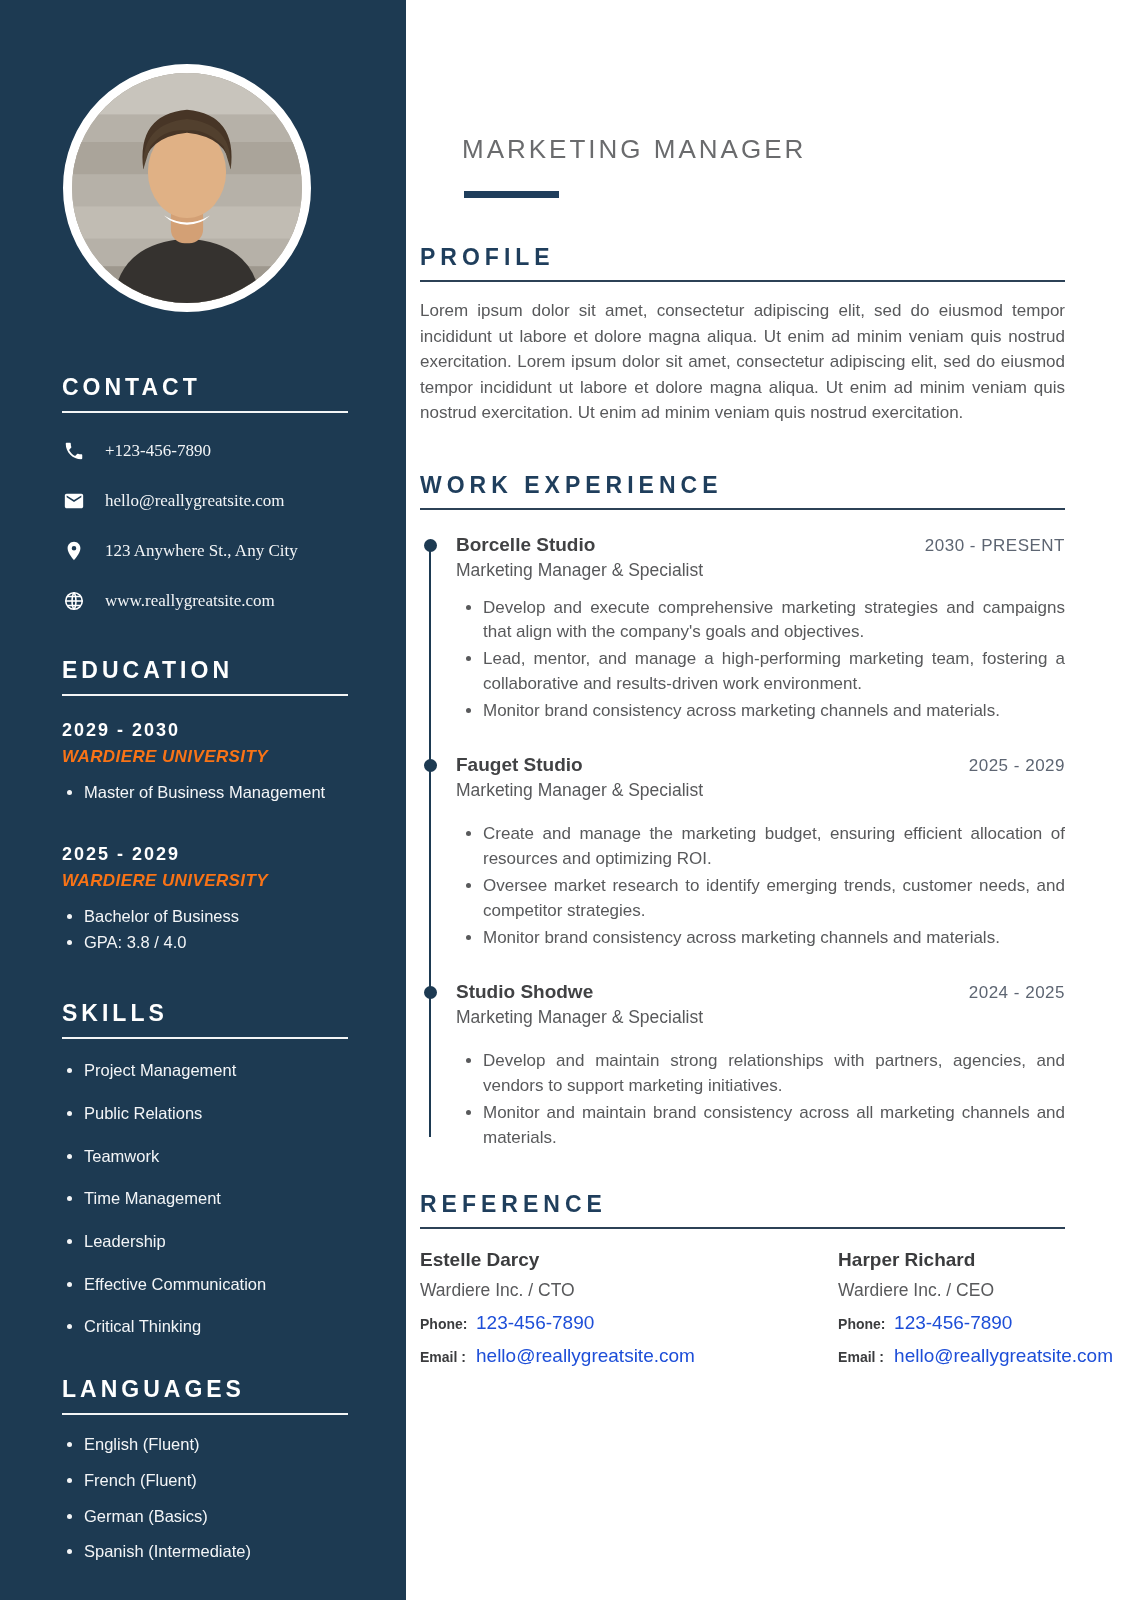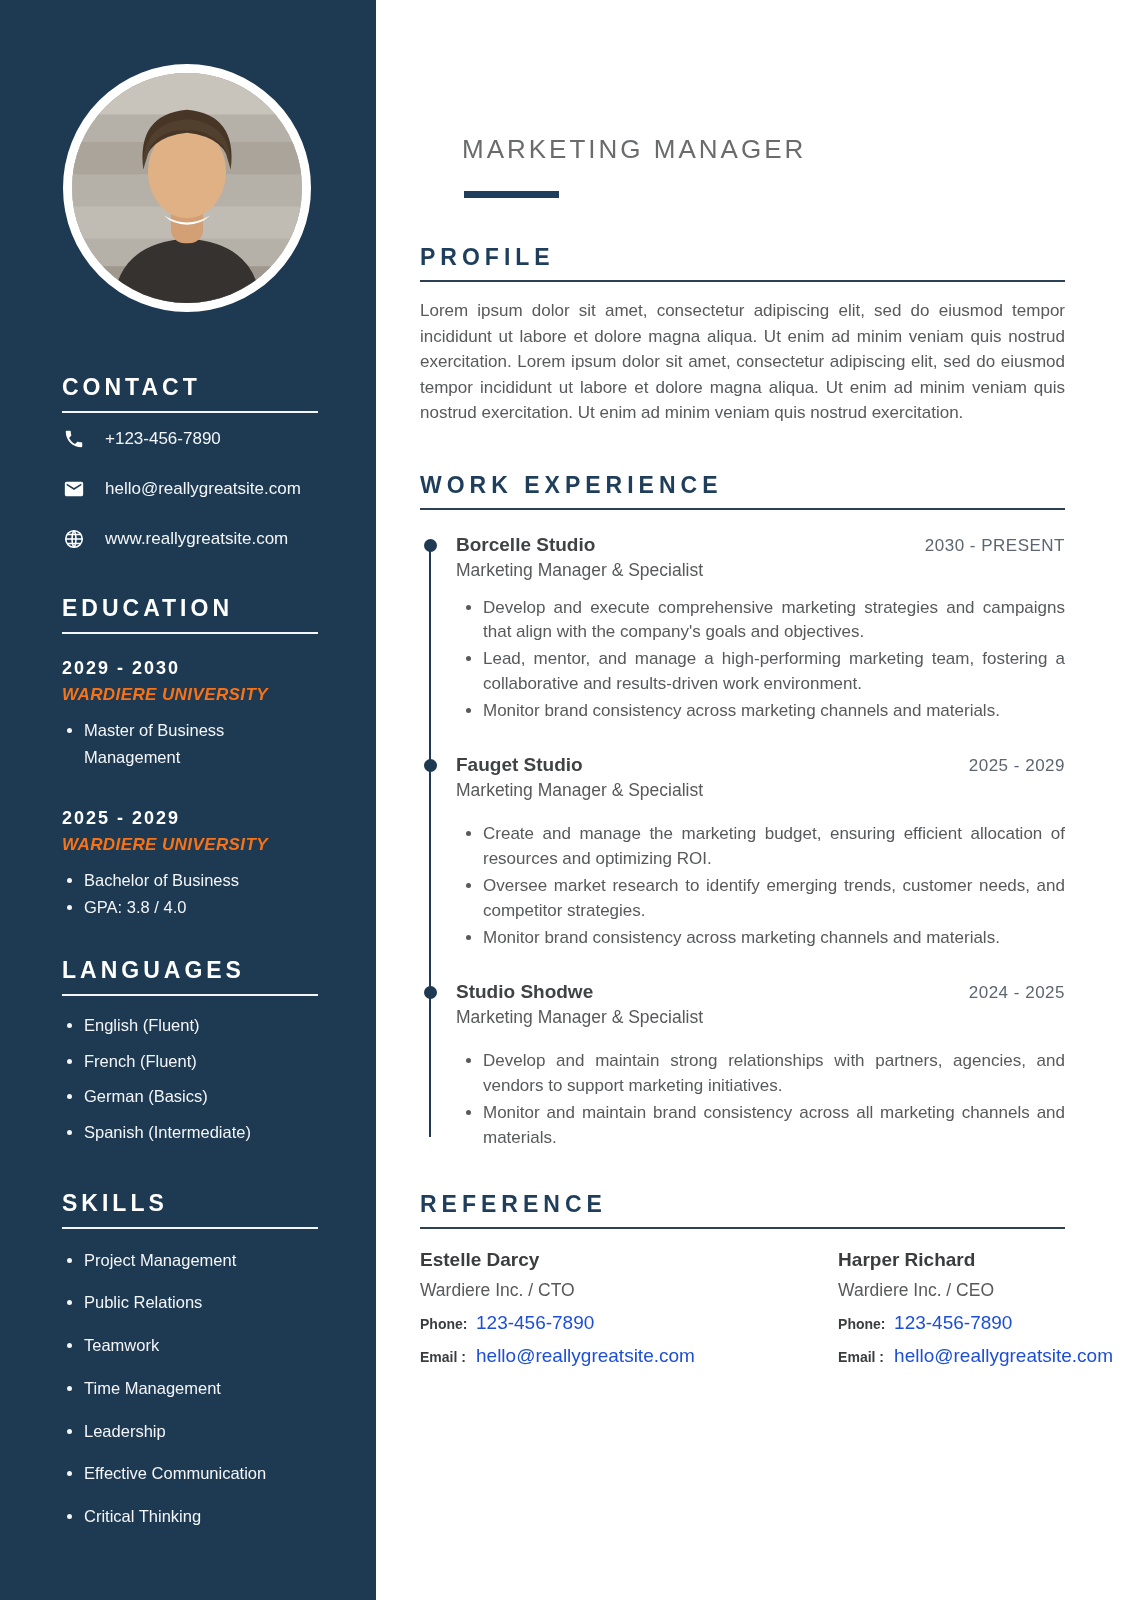--- a/index.html
+++ b/index.html
@@ -9,7 +9,7 @@
   }
   
   .sidebar{
-    position:absolute;left:0;top:0;bottom:0;width:376px;
+    position:absolute;left:0;top:0;bottom:0;width:406px;
     background:#1d3a52;color:#ffffff;
   }
   .photo-wrap{width:248px;height:248px;margin:64px auto 0 63px;}

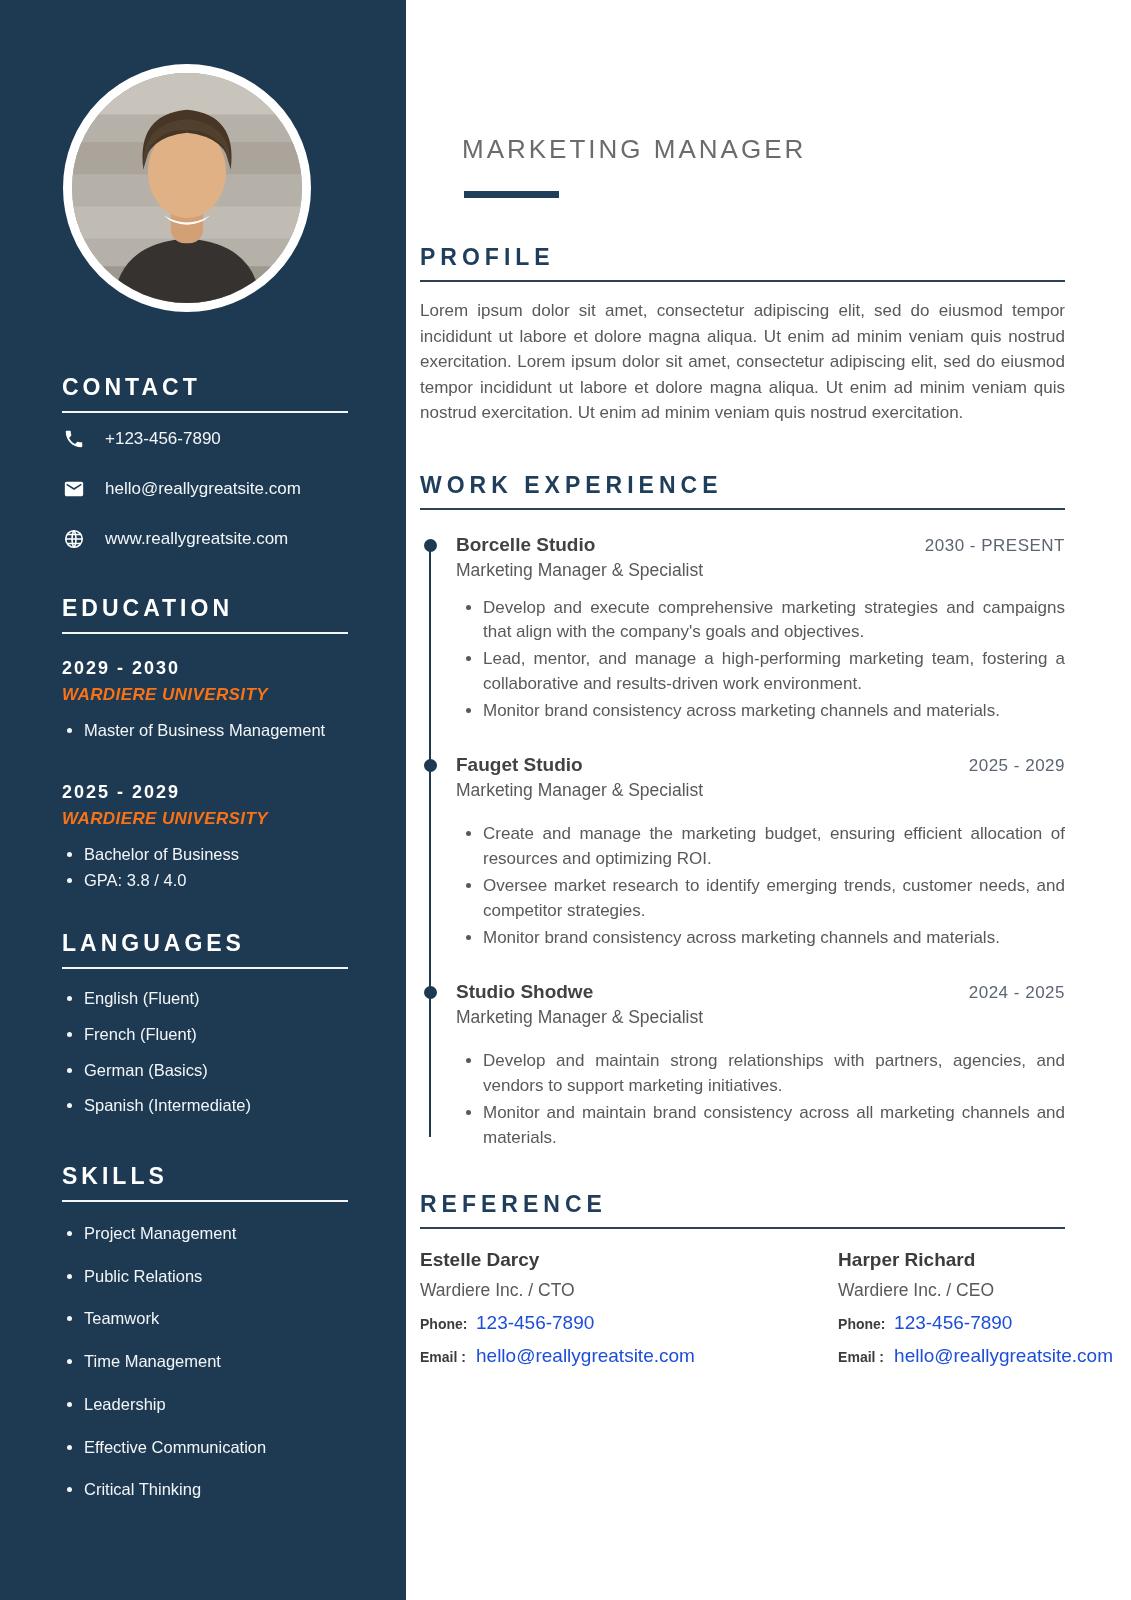--- a/index.html
+++ b/index.html
@@ -24,7 +24,7 @@
   }
   .side-rule{height:2px;background:#ffffff;margin-top:10px;opacity:.95;}
   
-  .contact-list{margin-top:10px;}
+  .contact-list{margin-top:22px;font-family:Liberation Serif, serif;}
   .contact-row{display:flex;align-items:center;gap:20px;margin-bottom:18px;min-height:32px;}
   .contact-row .ic{width:23px;height:23px;flex:0 0 23px;display:flex;align-items:center;justify-content:center;}
   .contact-row .ic svg{width:22px;height:22px;}

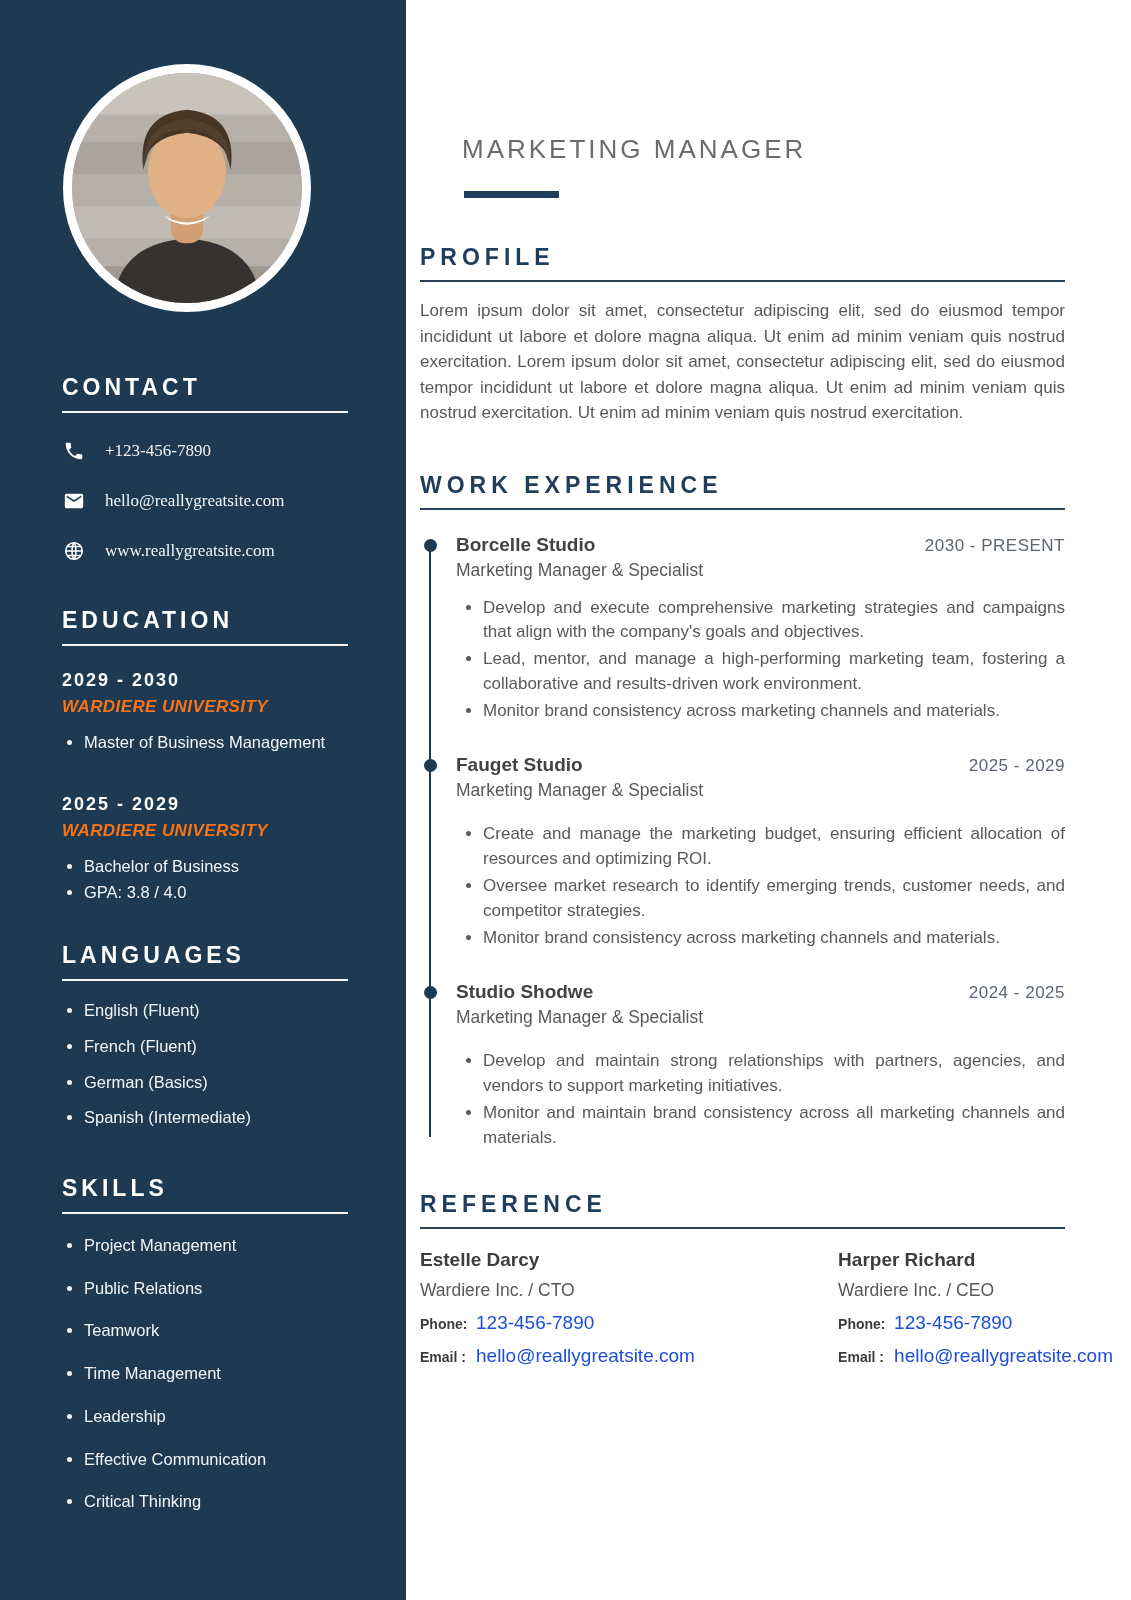--- a/index.html
+++ b/index.html
@@ -120,6 +120,14 @@
         </div>
         <div class="contact-row">
           <span class="ic">
+            <svg viewBox="0 0 24 24" fill="#ffffff">
+                <path d="M12 2C8.13 2 5 5.13 5 9c0 5.25 7 13 7 13s7-7.75 7-13c0-3.87-3.13-7-7-7zm0 9.5a2.5 2.5 0 1 1 0-5 2.5 2.5 0 0 1 0 5z"></path>
+              </svg>
+          </span>
+          <span class="contact-text">123 Anywhere St., Any City</span>
+        </div>
+        <div class="contact-row">
+          <span class="ic">
             <svg viewBox="0 0 24 24" fill="none" stroke="#ffffff" stroke-width="1.7">
                 <circle cx="12" cy="12" r="9"></circle>
                 <path d="M3 12h18"></path>

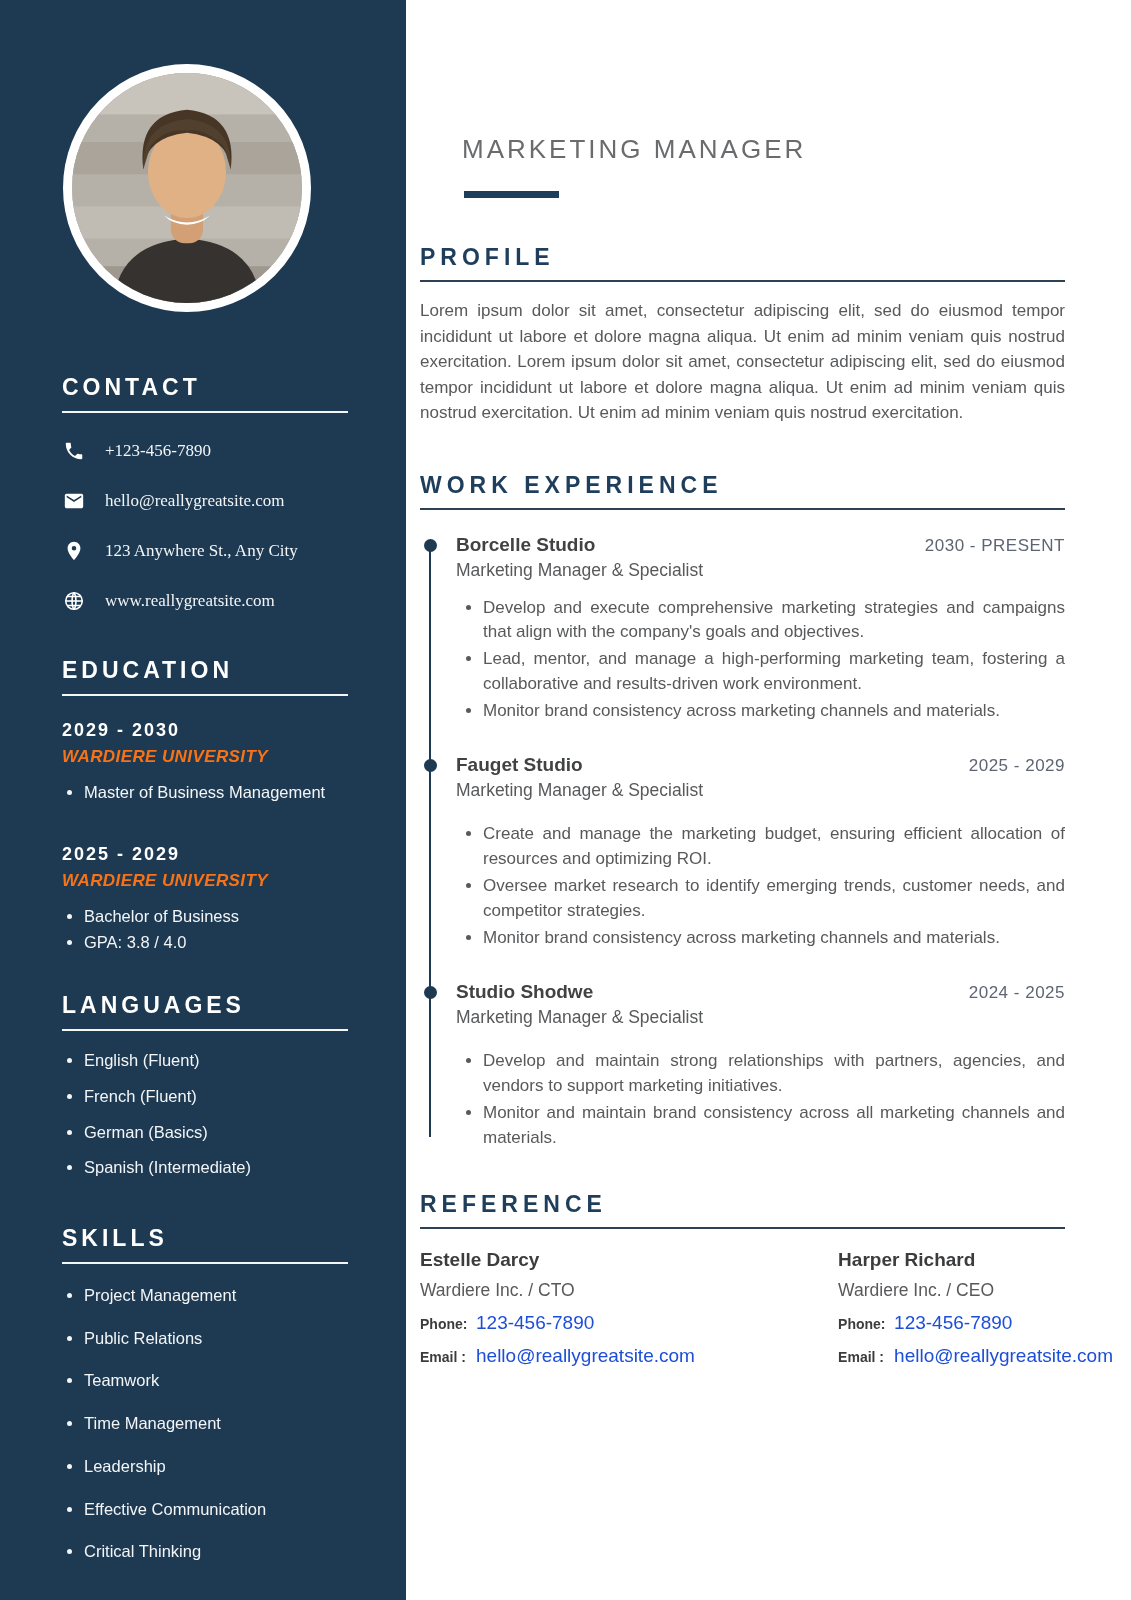--- a/index.html
+++ b/index.html
@@ -163,17 +163,6 @@
       </div>
     </section>
 
-    <section class="side-section" style="margin-top:36px;">
-      <div class="side-heading">LANGUAGES</div>
-      <div class="side-rule"></div>
-      <ul class="side-ul langs-ul" style="margin-top:16px;">
-        <li>English (Fluent)</li>
-        <li>French (Fluent)</li>
-        <li>German (Basics)</li>
-        <li>Spanish (Intermediate)</li>
-      </ul>
-    </section>
-
     <section class="side-section" style="margin-top:44px;">
       <div class="side-heading">SKILLS</div>
       <div class="side-rule"></div>
@@ -187,6 +176,17 @@
         <li>Critical Thinking</li>
       </ul>
     </section>
+
+    <section class="side-section" style="margin-top:36px;">
+      <div class="side-heading">LANGUAGES</div>
+      <div class="side-rule"></div>
+      <ul class="side-ul langs-ul" style="margin-top:16px;">
+        <li>English (Fluent)</li>
+        <li>French (Fluent)</li>
+        <li>German (Basics)</li>
+        <li>Spanish (Intermediate)</li>
+      </ul>
+    </section>
   </aside>
 
   <main class="main">

